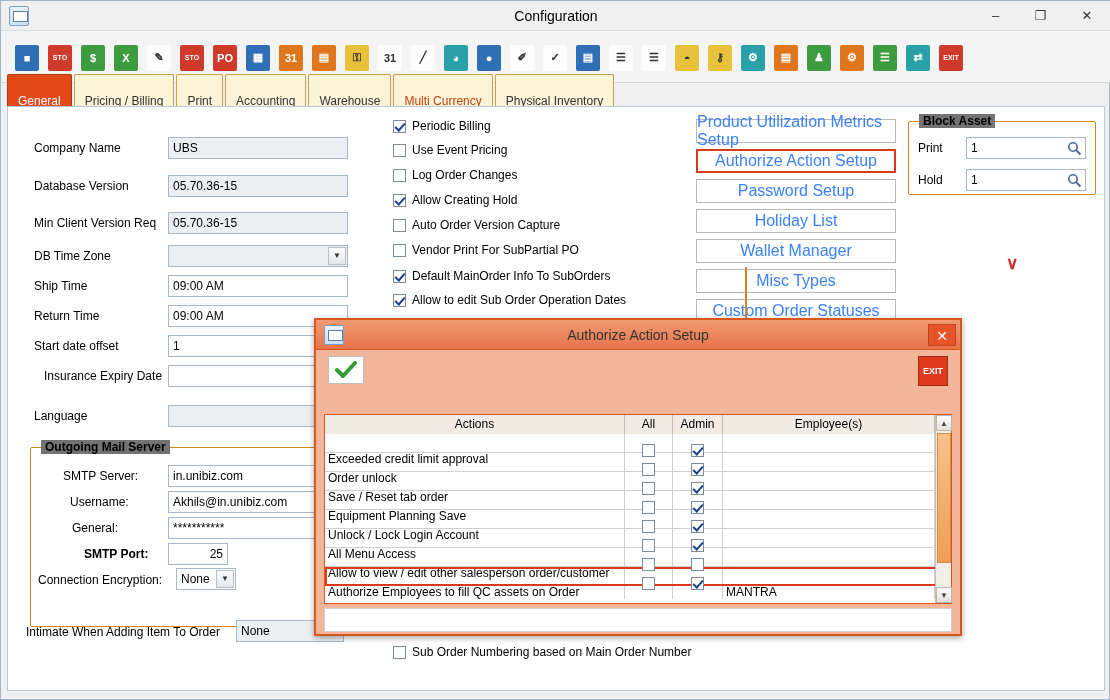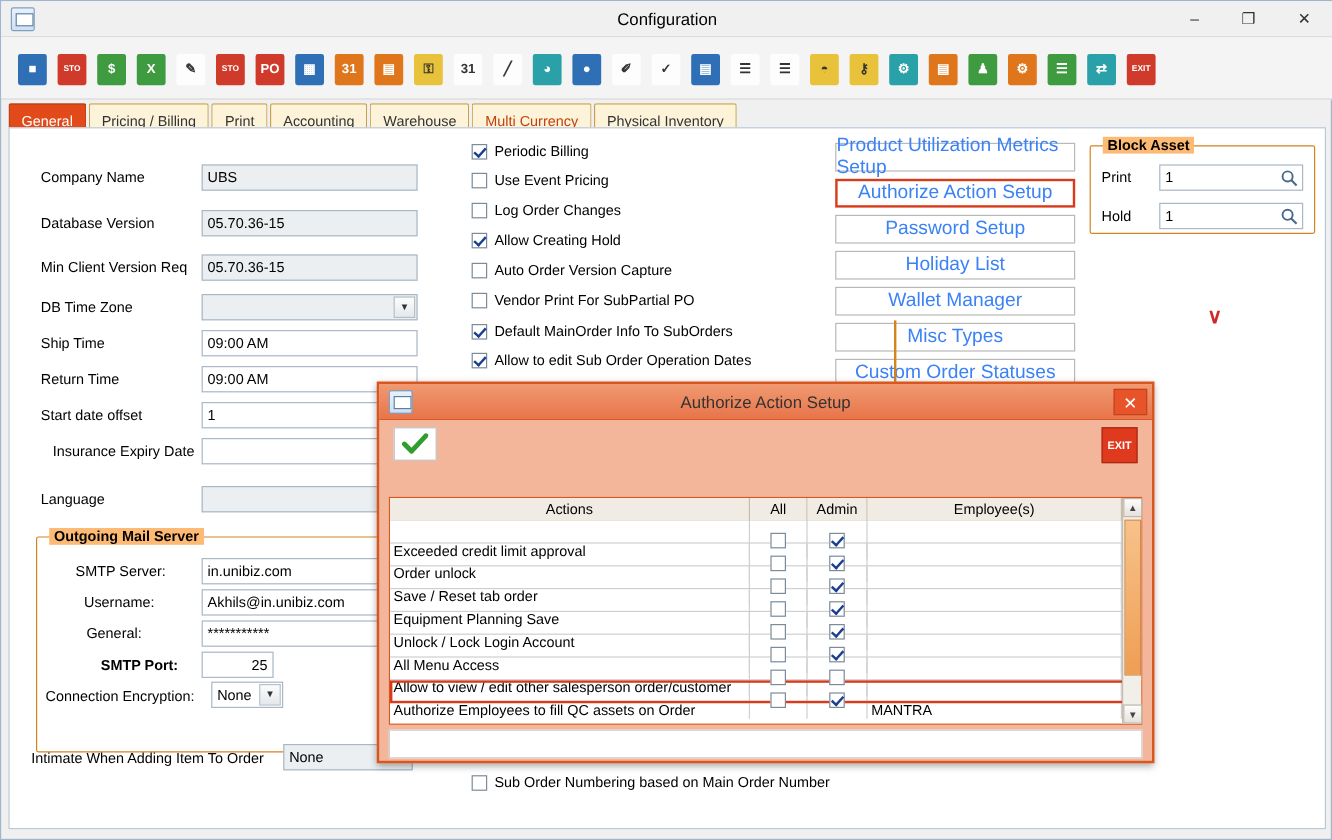--- a/index.html
+++ b/index.html
@@ -80,7 +80,7 @@
     display: flex; align-items: flex-end; gap: 2px;
   }
   .tab {
-    height: 21px; line-height: 20px; padding: 4px 10px;
+    height: 21px; line-height: 20px; padding: 16px 10px;
     border: 1px solid #c9a14a; background: #fdf3d9;
     font-size: 12px; color: #333; border-bottom: none;
     border-radius: 2px 2px 0 0;

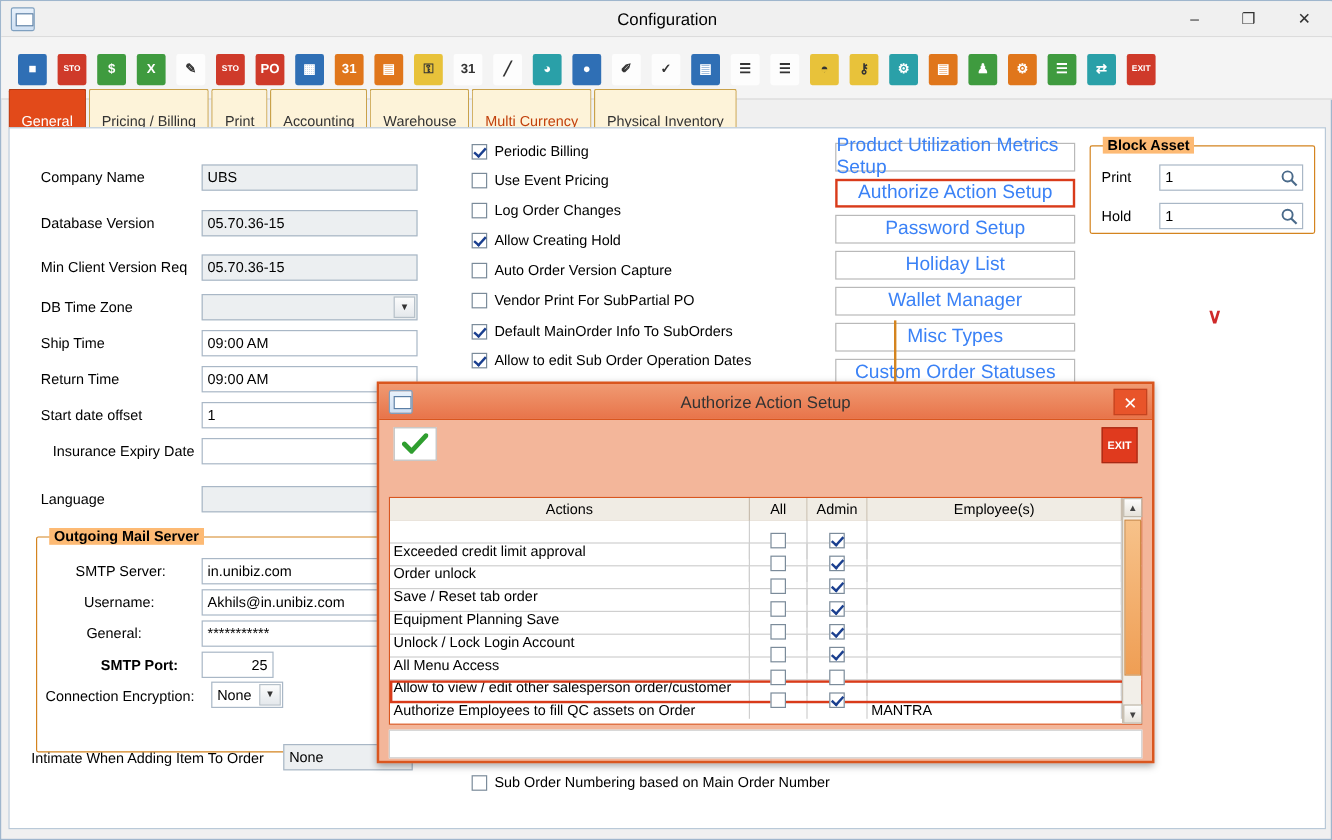--- a/index.html
+++ b/index.html
@@ -146,7 +146,7 @@
     position: absolute; border: 1px solid #d4841f; border-radius: 2px;
   }
   .group > .gtitle {
-    position: absolute; top: -8px; left: 10px; background: #fdba74;
+    position: absolute; top: -8px; left: 10px; background: #737373;
     padding: 0 4px; font-size: 12px; color: #000; font-weight: bold;
   }
 

